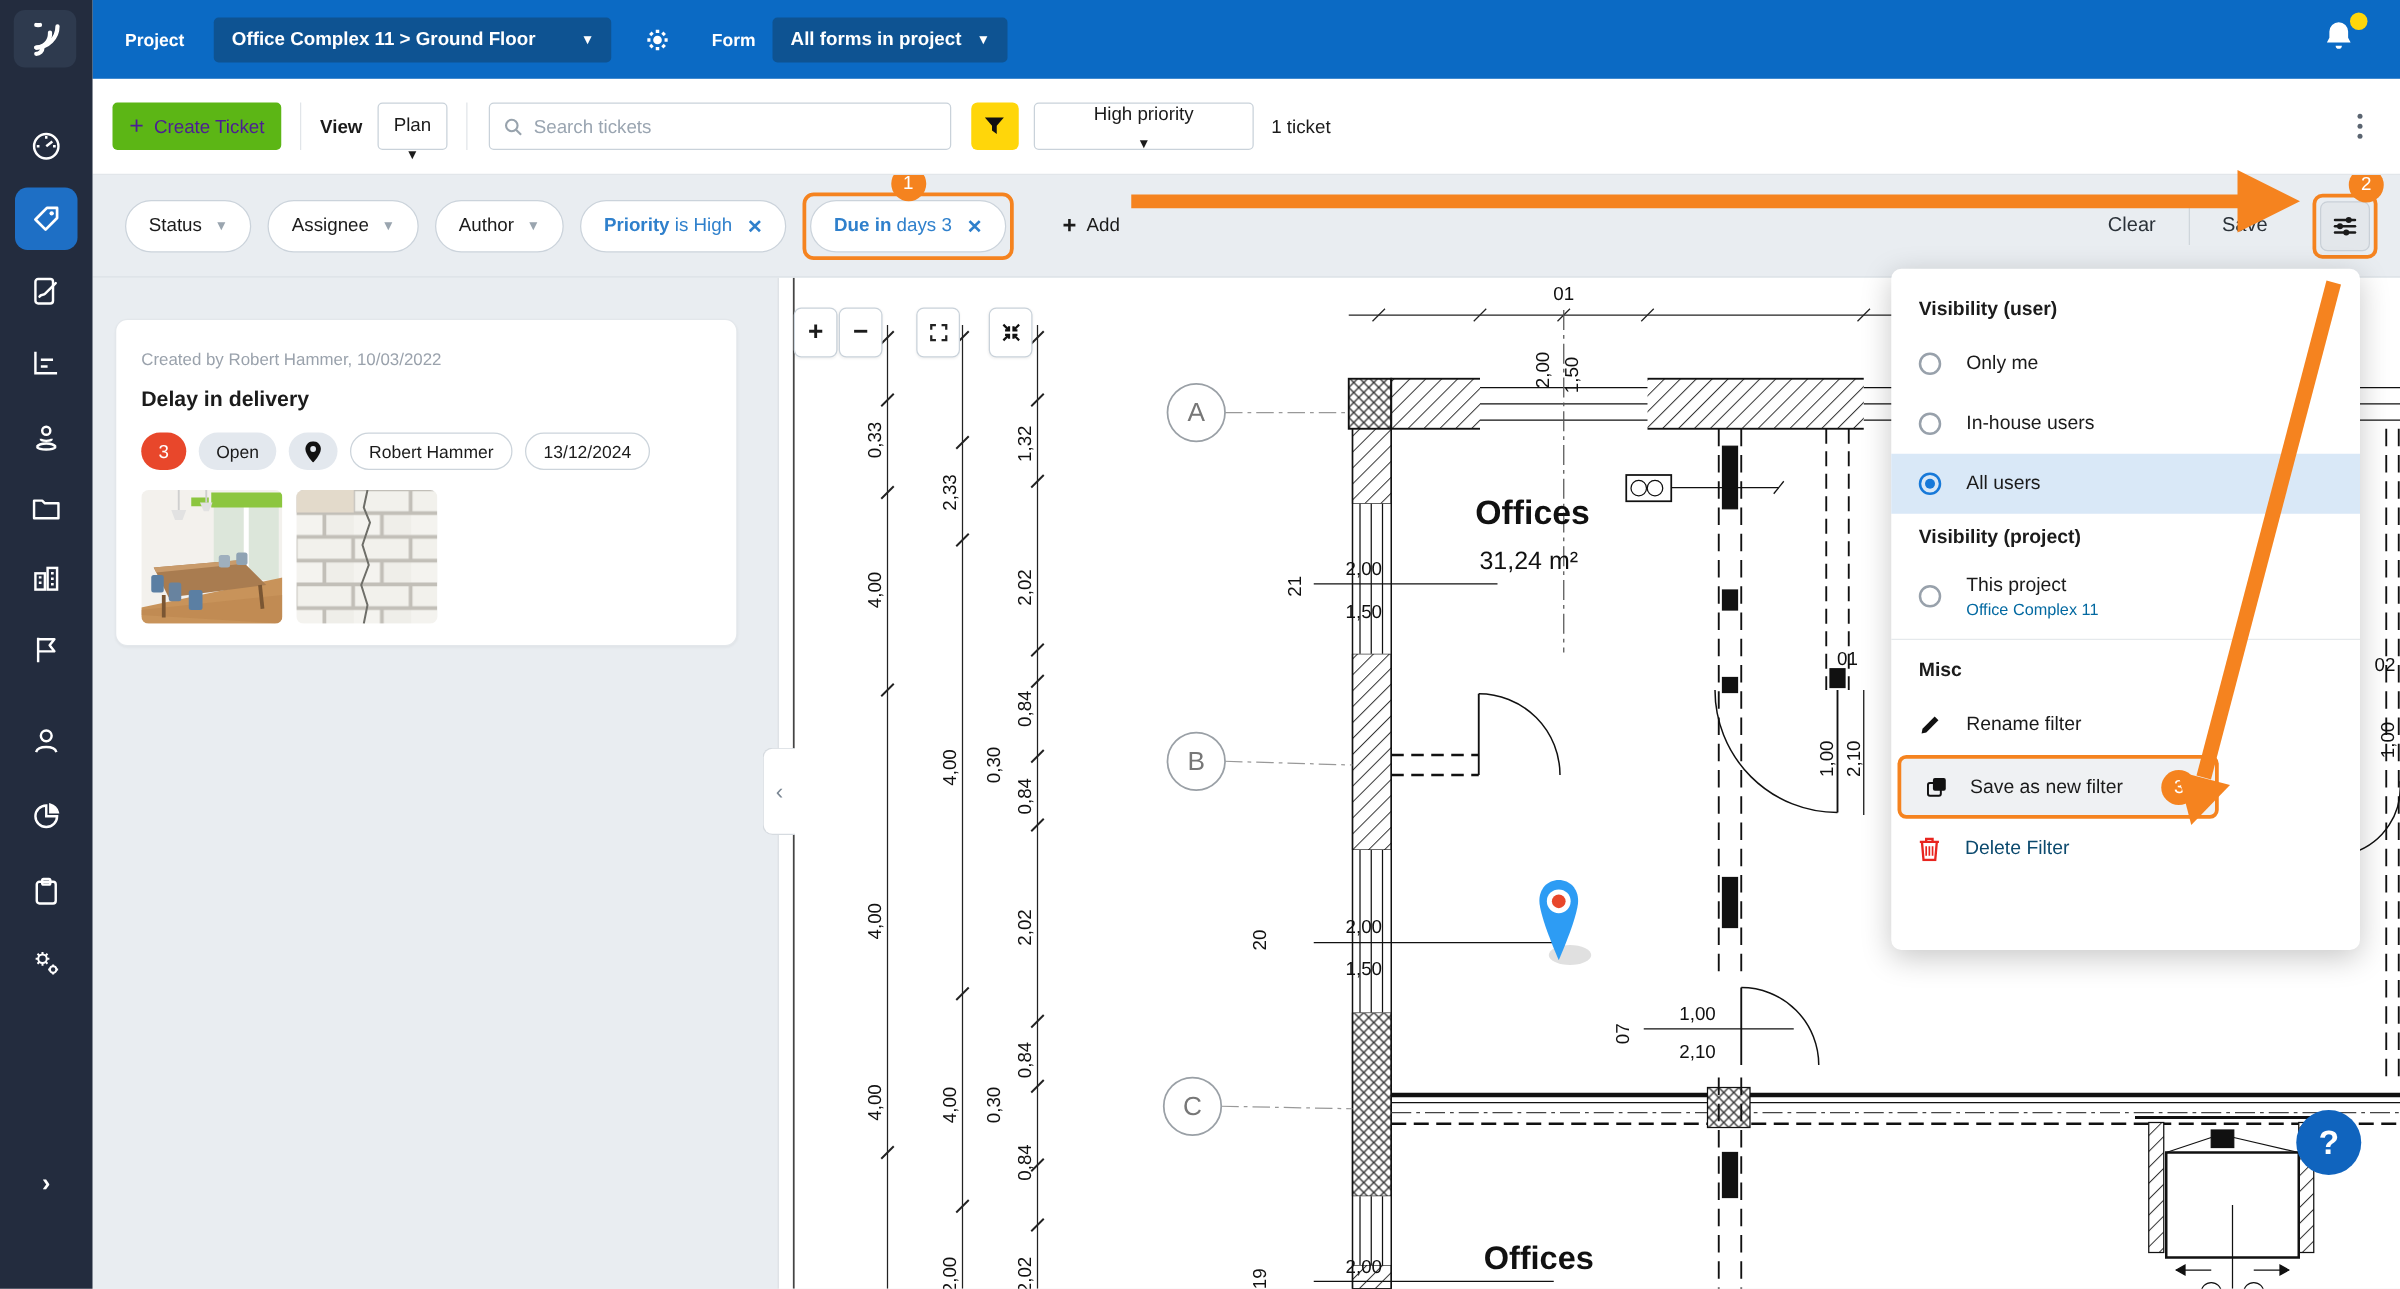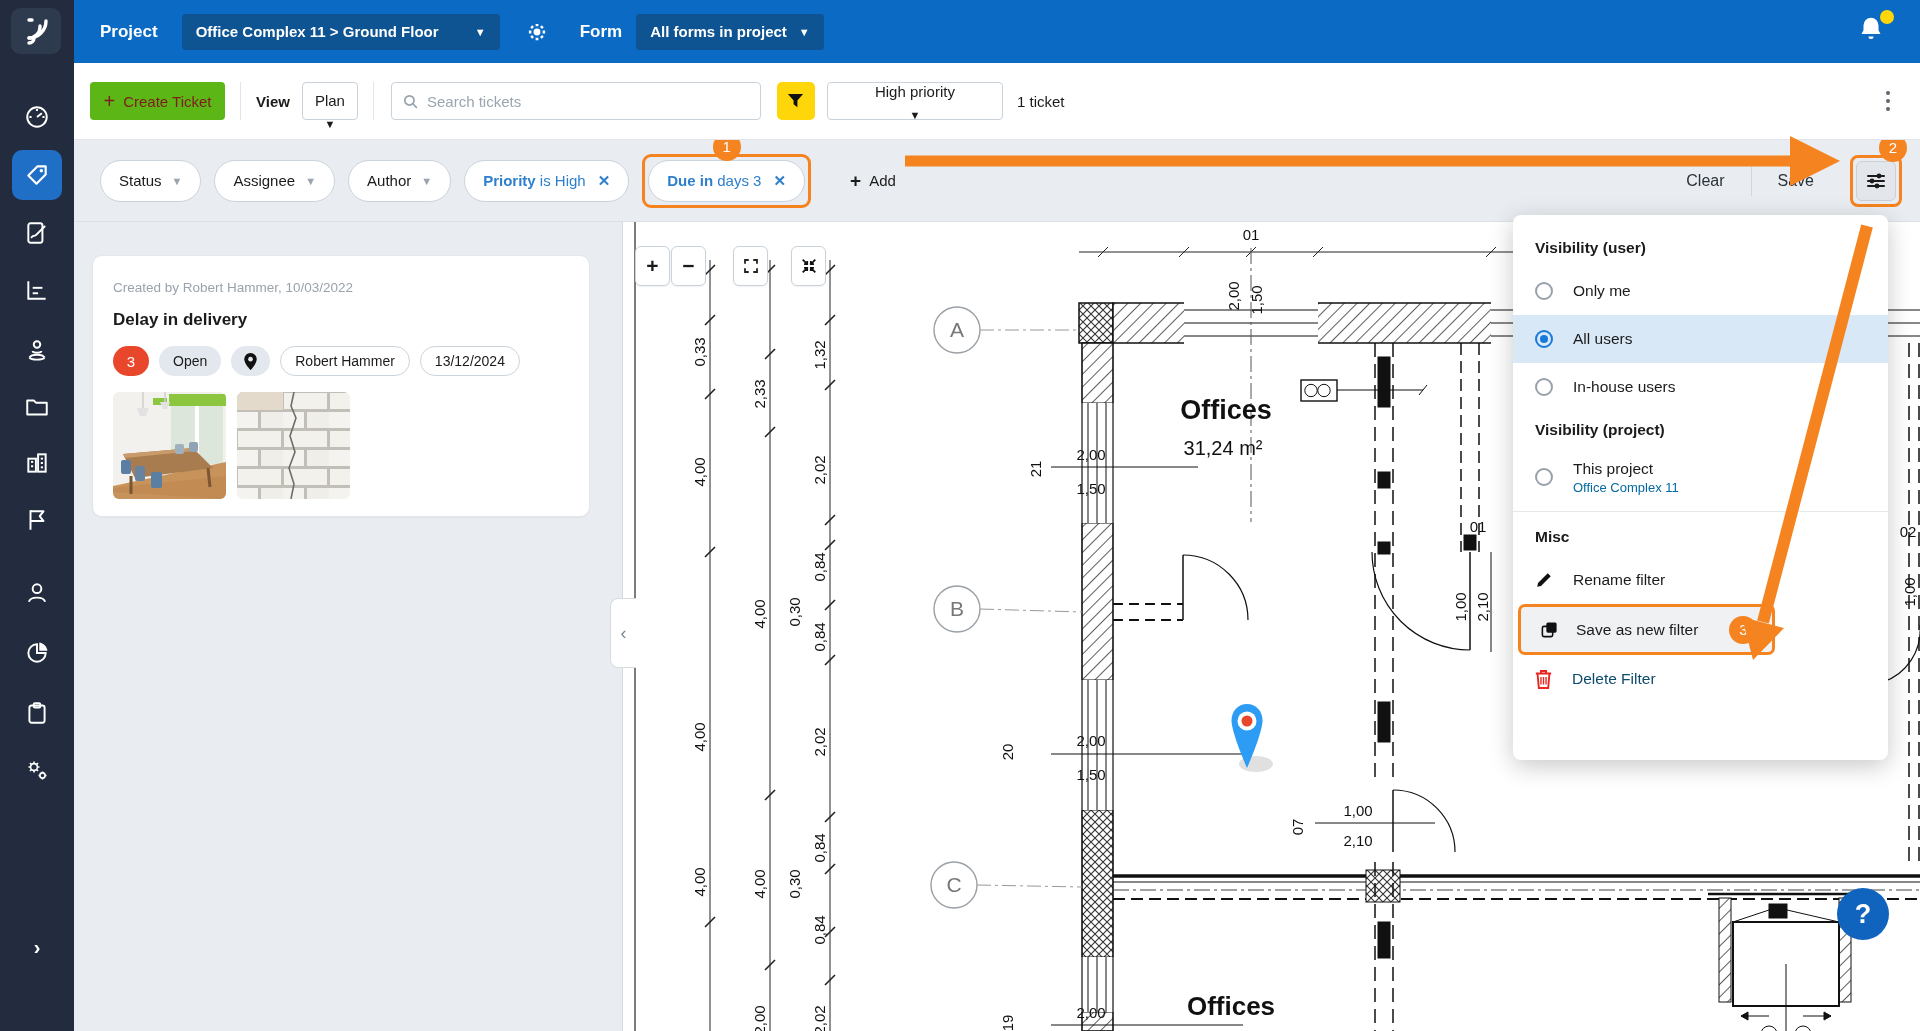--- a/index.html
+++ b/index.html
@@ -21,7 +21,7 @@
   
   .topbar { position:absolute; left:74px; top:0; width:1846px; height:63px;
     background:#0B6AC4; display:flex; align-items:center; z-index:30; }
-  .tb-label { color:#fff; font-weight:bold; font-size:17px; }
+  .tb-label { color:#fff; font-weight:bold; font-size:14px; }
   .tb-dd { height:36px; background:#0E5392; border-radius:4px; color:#fff;
     font-weight:bold; font-size:15px; display:flex; align-items:center;
     padding:0 14px; gap:12px; cursor:pointer; }

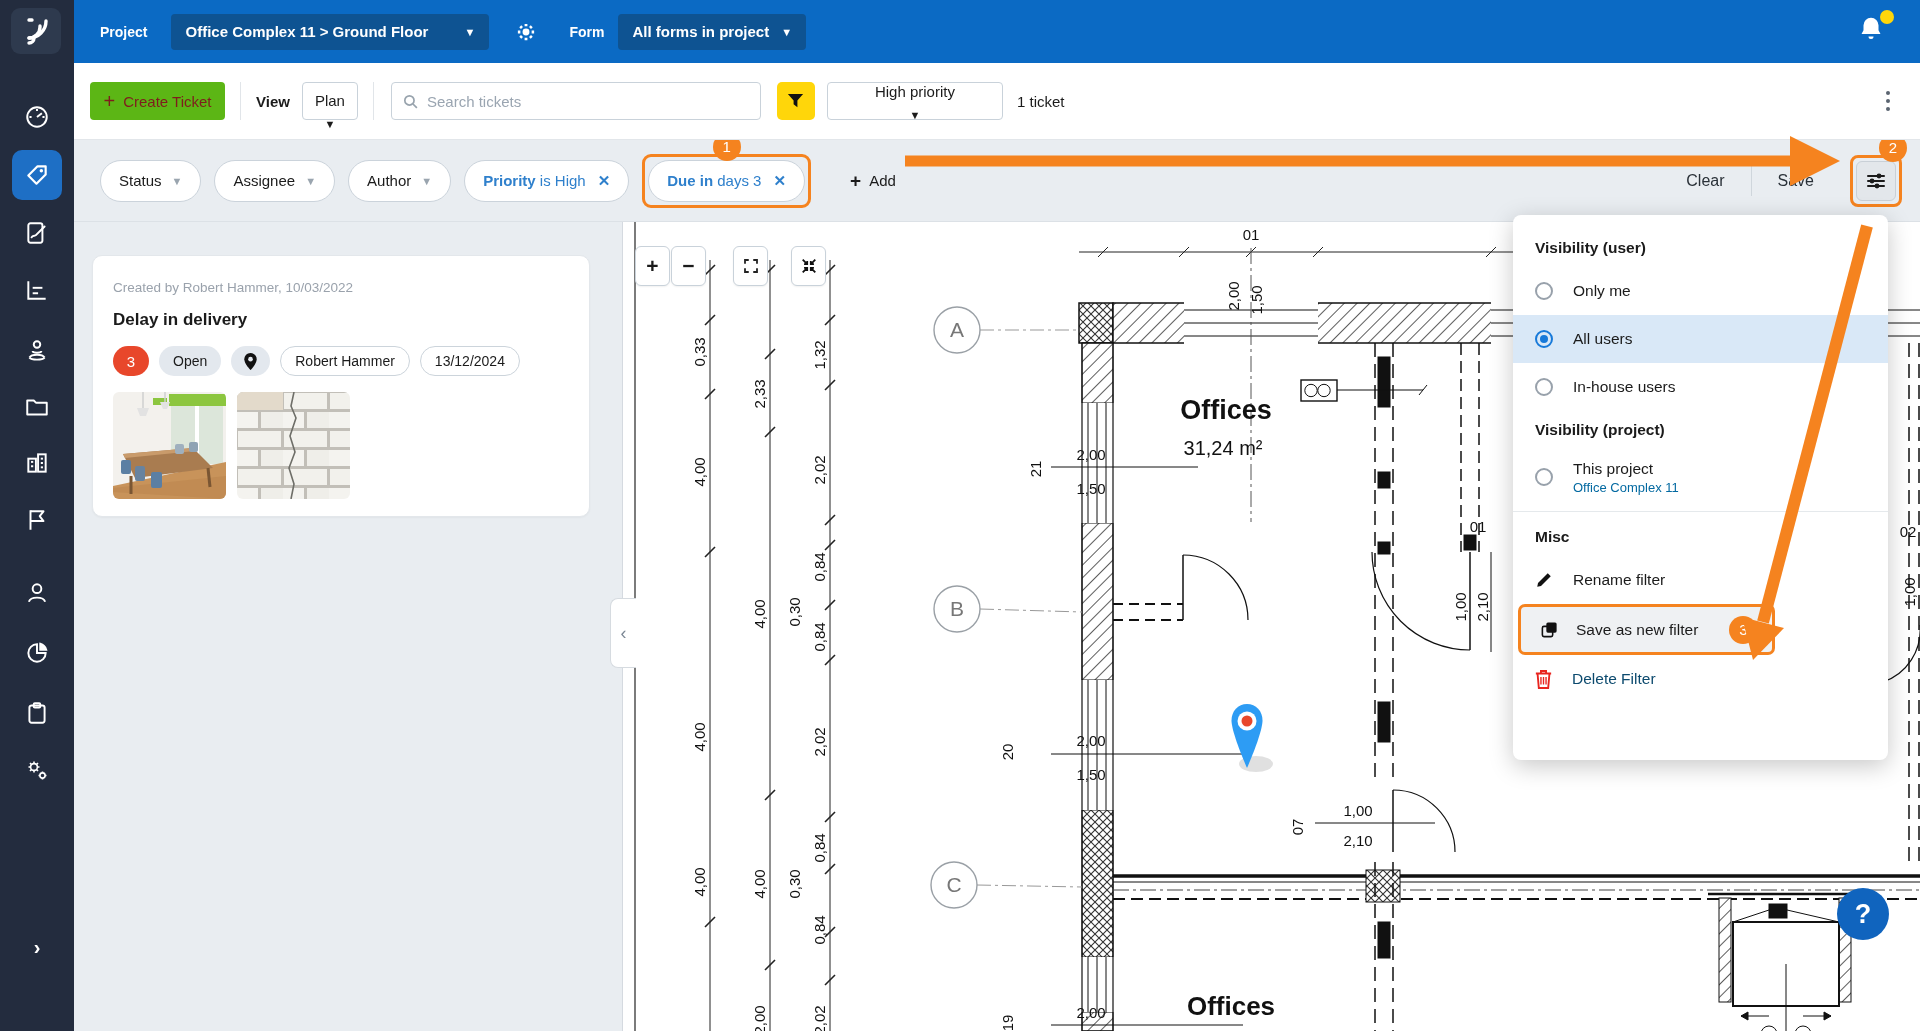--- a/index.html
+++ b/index.html
@@ -34,7 +34,7 @@
   .toolbar { position:absolute; left:74px; top:63px; width:1846px; height:77px;
     background:#fff; border-bottom:1px solid #E2E6EA; display:flex; align-items:center; z-index:29; }
   .btn-green { margin-left:16px; width:135px; height:38px; background:#5CB615;
-    border:none; border-radius:4px; color:#7f1d1d; font-size:15px; font-family:inherit;
+    border:none; border-radius:4px; color:#4c1d95; font-size:15px; font-family:inherit;
     display:flex; align-items:center; justify-content:center; gap:8px; cursor:pointer; }
   .vdiv { width:1px; height:38px; background:#E1E5E9; margin:0 15px; }
   .view-label { font-weight:bold; font-size:15px; color:#1B1B1B; }

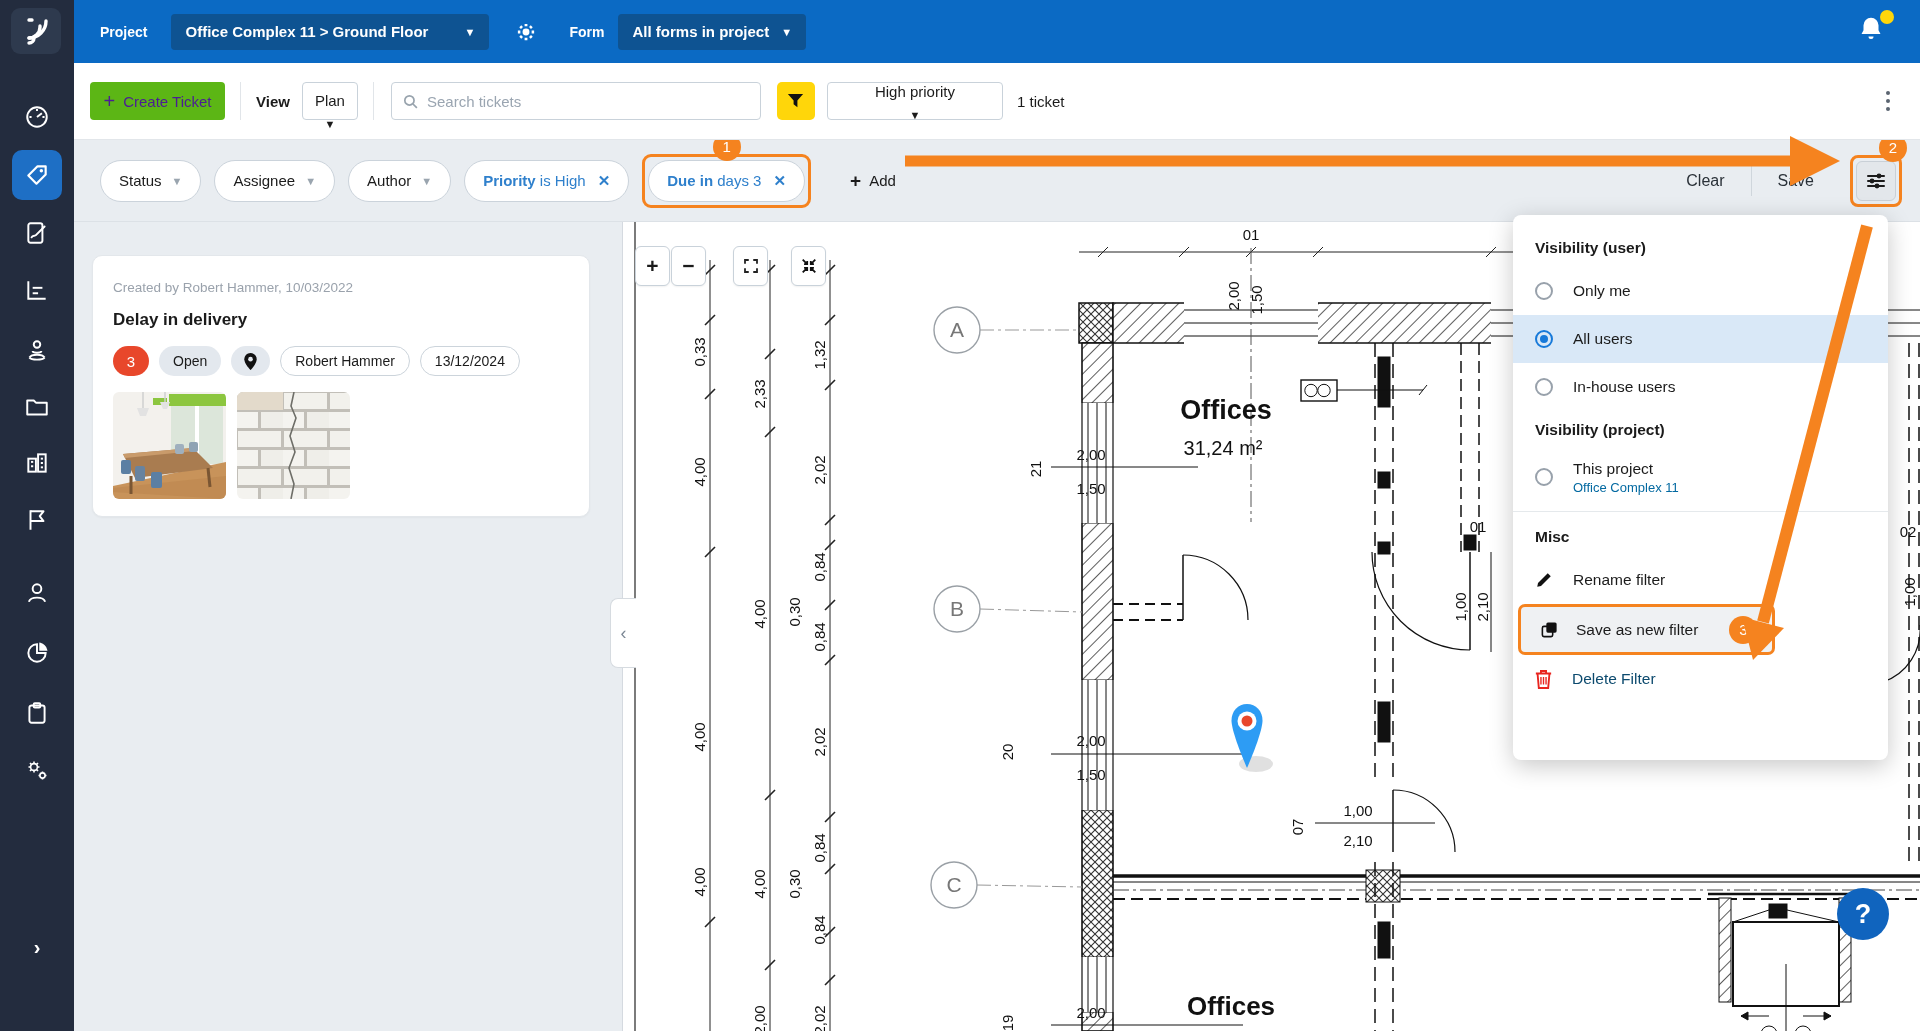--- a/index.html
+++ b/index.html
@@ -695,13 +695,13 @@
     <span class="radio"></span>
     <span>Only me</span>
   </div>
+  <div class="m-item">
+    <span class="radio"></span>
+    <span>In-house users</span>
+  </div>
   <div class="m-item hl">
     <span class="radio sel"></span>
     <span>All users</span>
-  </div>
-  <div class="m-item">
-    <span class="radio"></span>
-    <span>In-house users</span>
   </div>
   <div class="m-header">Visibility (project)</div>
   <div class="m-item" style="height:56px">

